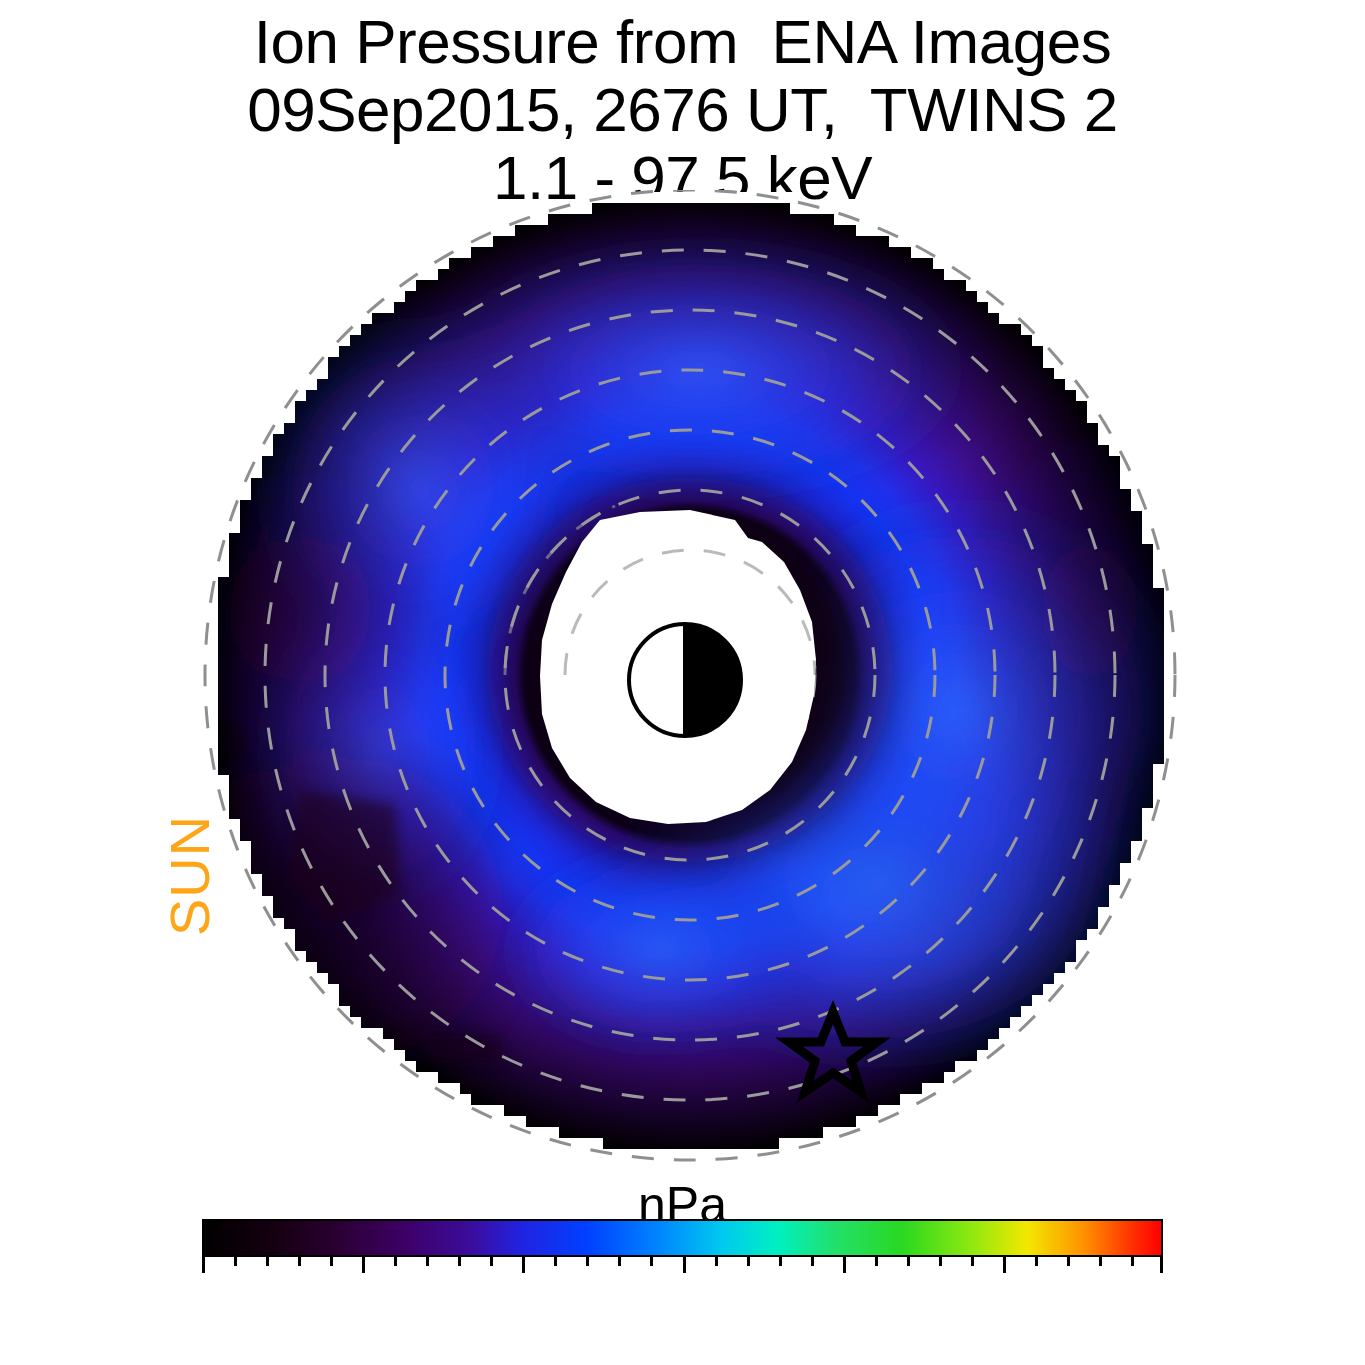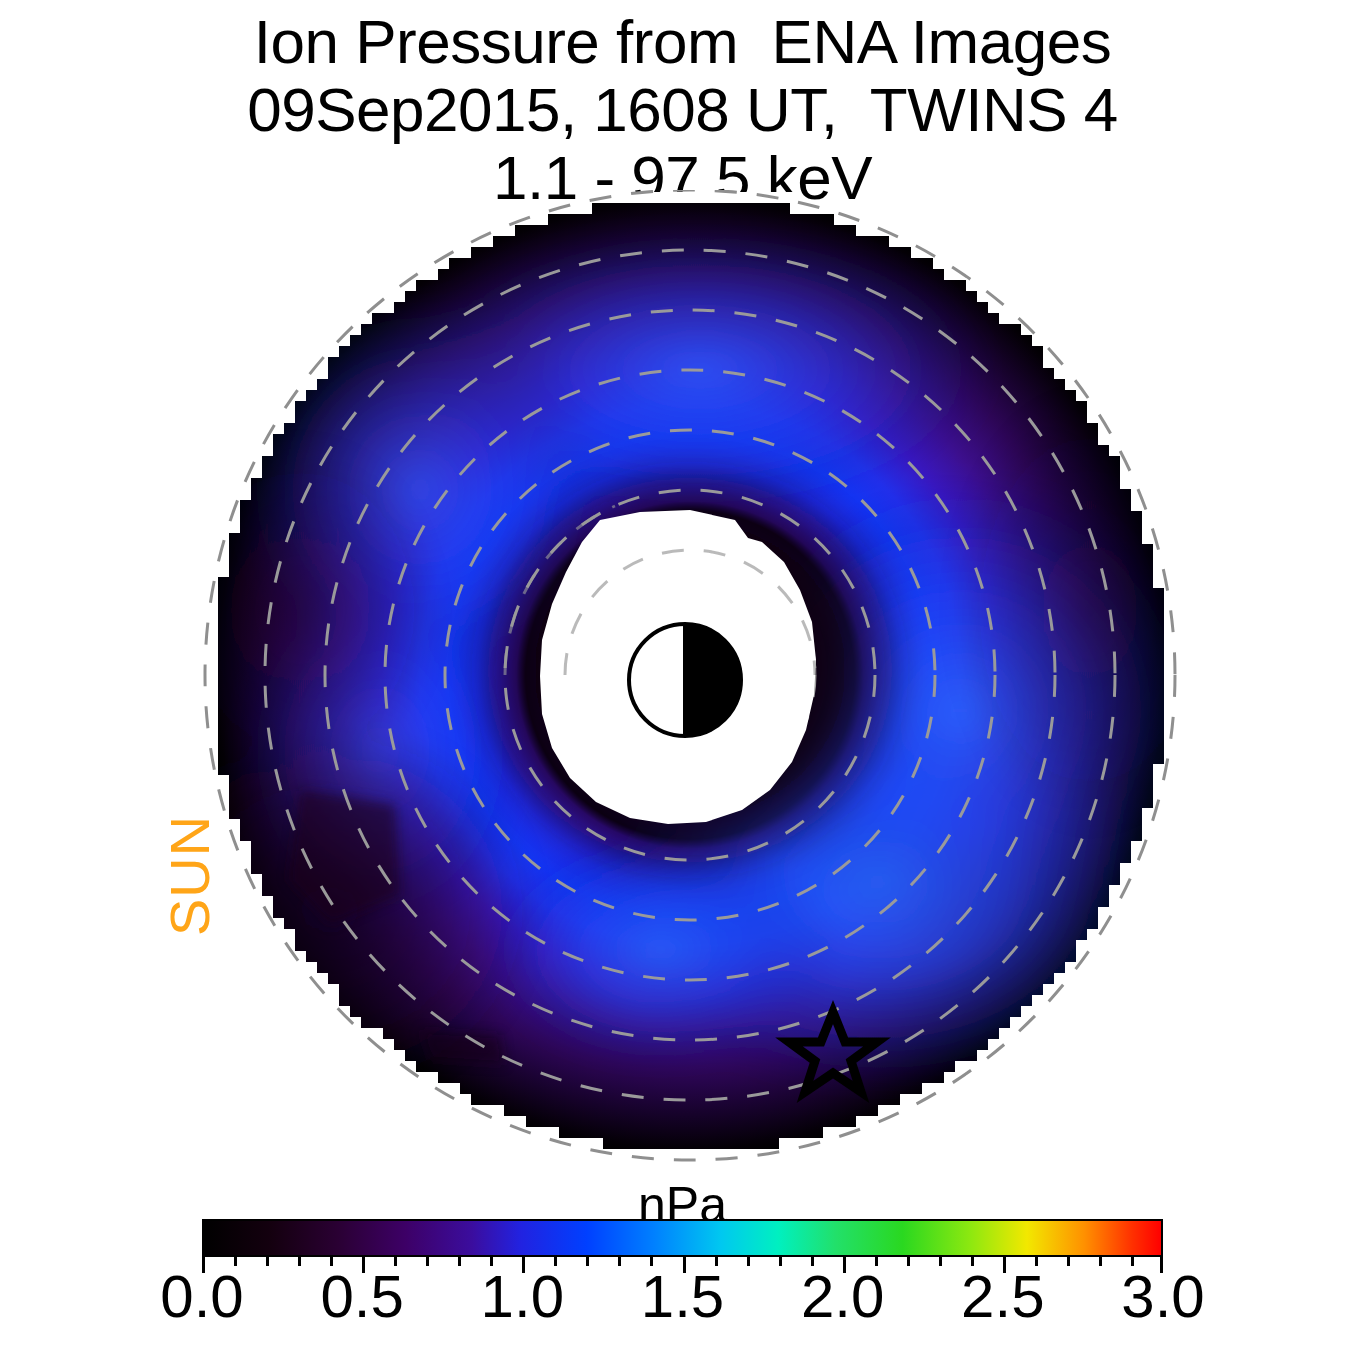--- a/index.html
+++ b/index.html
@@ -60,7 +60,7 @@
 
   <div id="title-block">
     <span class="tline">Ion Pressure from  ENA Images</span>
-    <span class="tline">09Sep2015, 1608 UT,  TWINS 4</span>
+    <span class="tline">09Sep2015, 2676 UT,  TWINS 2</span>
     <span class="tline">1.1 - 97.5 keV</span>
   </div>
 

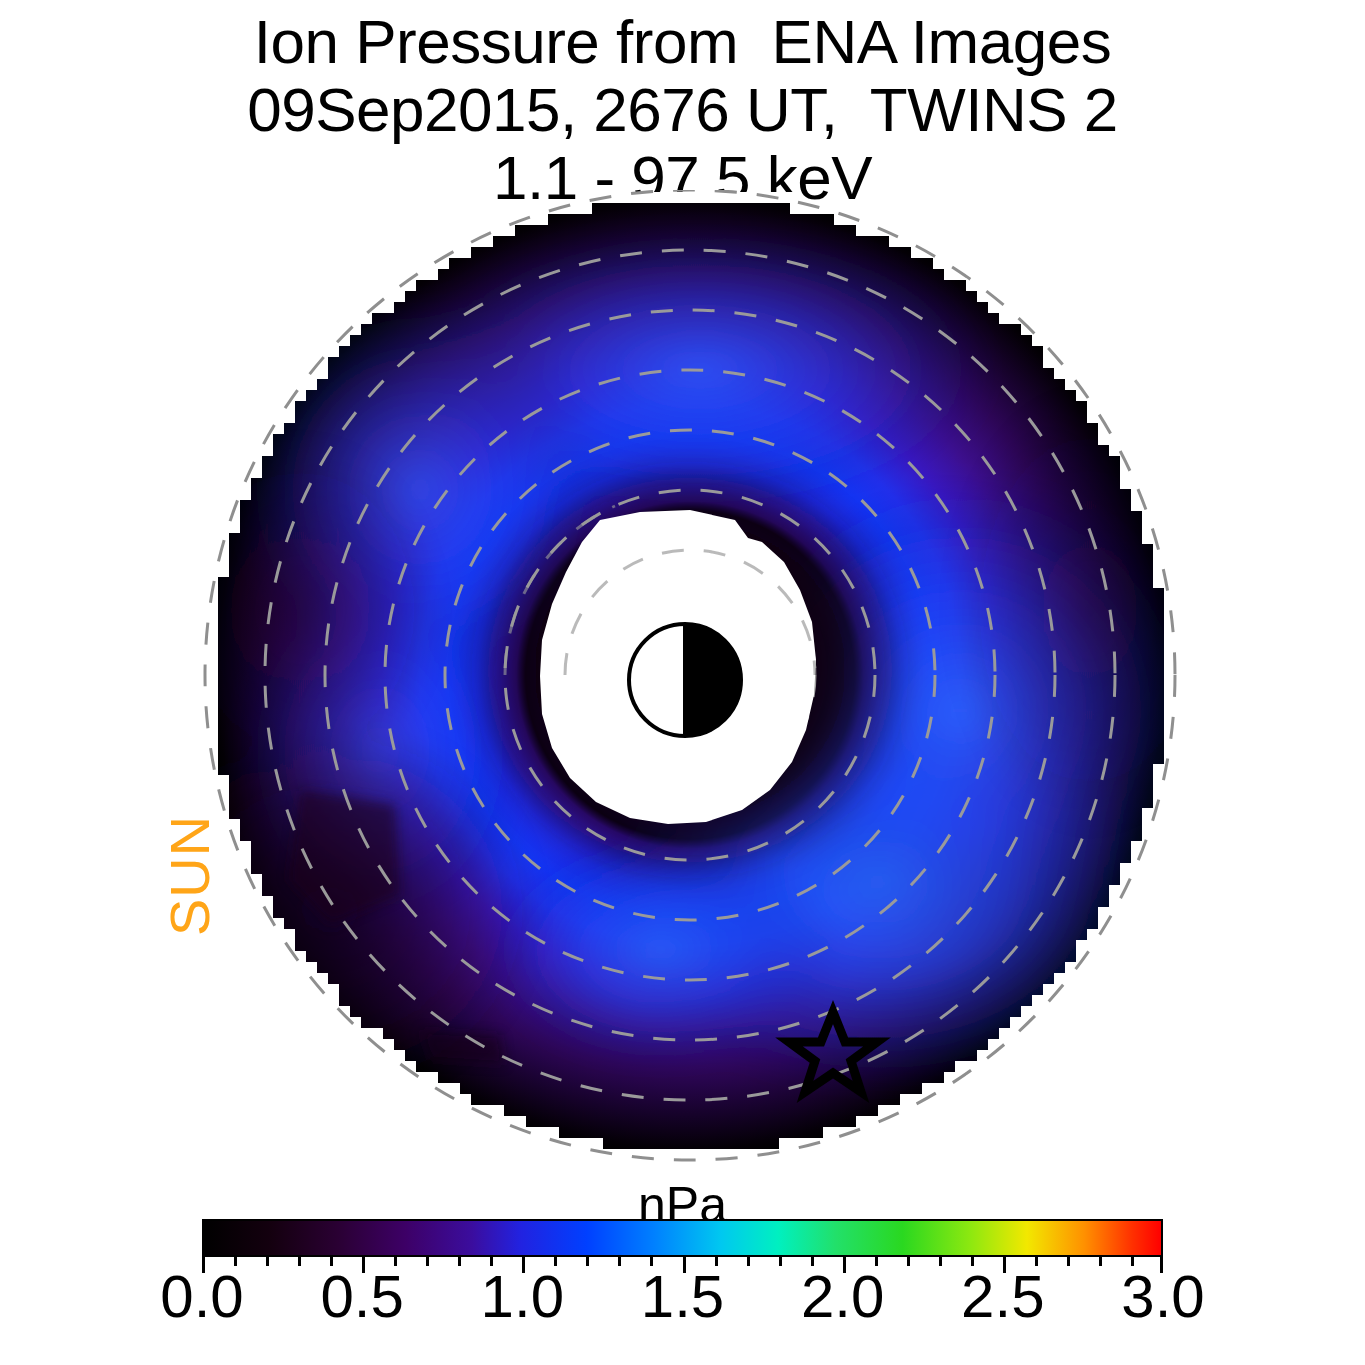--- a/index.html
+++ b/index.html
@@ -598,15 +598,6 @@
         <div class="tick major" style="left: 958px;"></div>
       </div>
   </div>
-  <div id="cb-labels">
-      <div class="lab" style="left: 0px;">0.0</div>
-      <div class="lab" style="left: 160.167px;">0.5</div>
-      <div class="lab" style="left: 320.333px;">1.0</div>
-      <div class="lab" style="left: 480.5px;">1.5</div>
-      <div class="lab" style="left: 640.667px;">2.0</div>
-      <div class="lab" style="left: 800.833px;">2.5</div>
-      <div class="lab" style="left: 961px;">3.0</div>
-    </div>
 
 </div>
 

